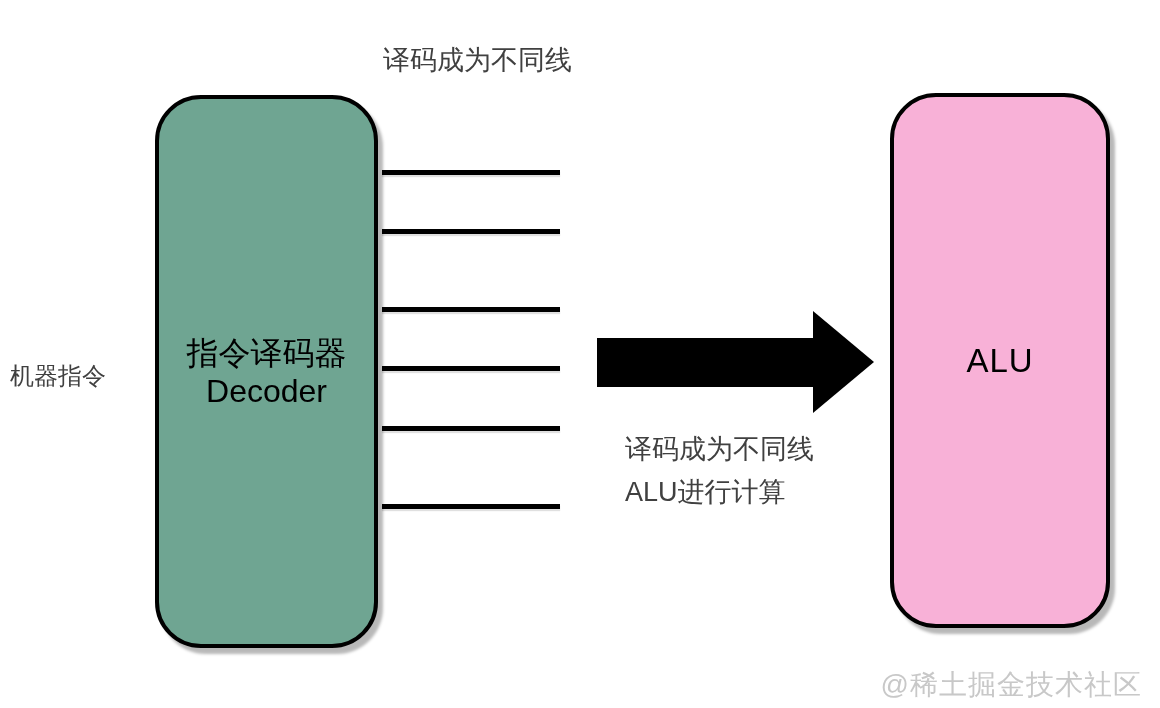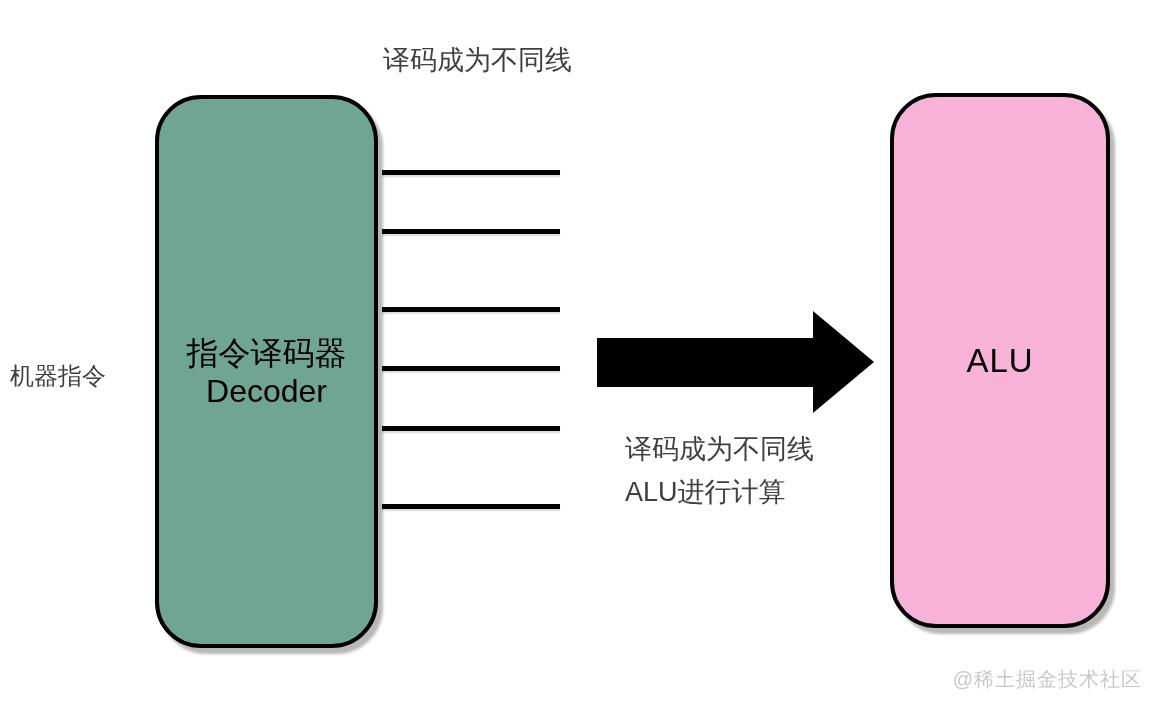--- a/index.html
+++ b/index.html
@@ -69,7 +69,7 @@
     position: absolute;
     top: 666px;
     right: 18px;
-    font-size: 20px;
+    font-size: 28px;
     color: #c8c8c8;
     letter-spacing: 1px;
   }

